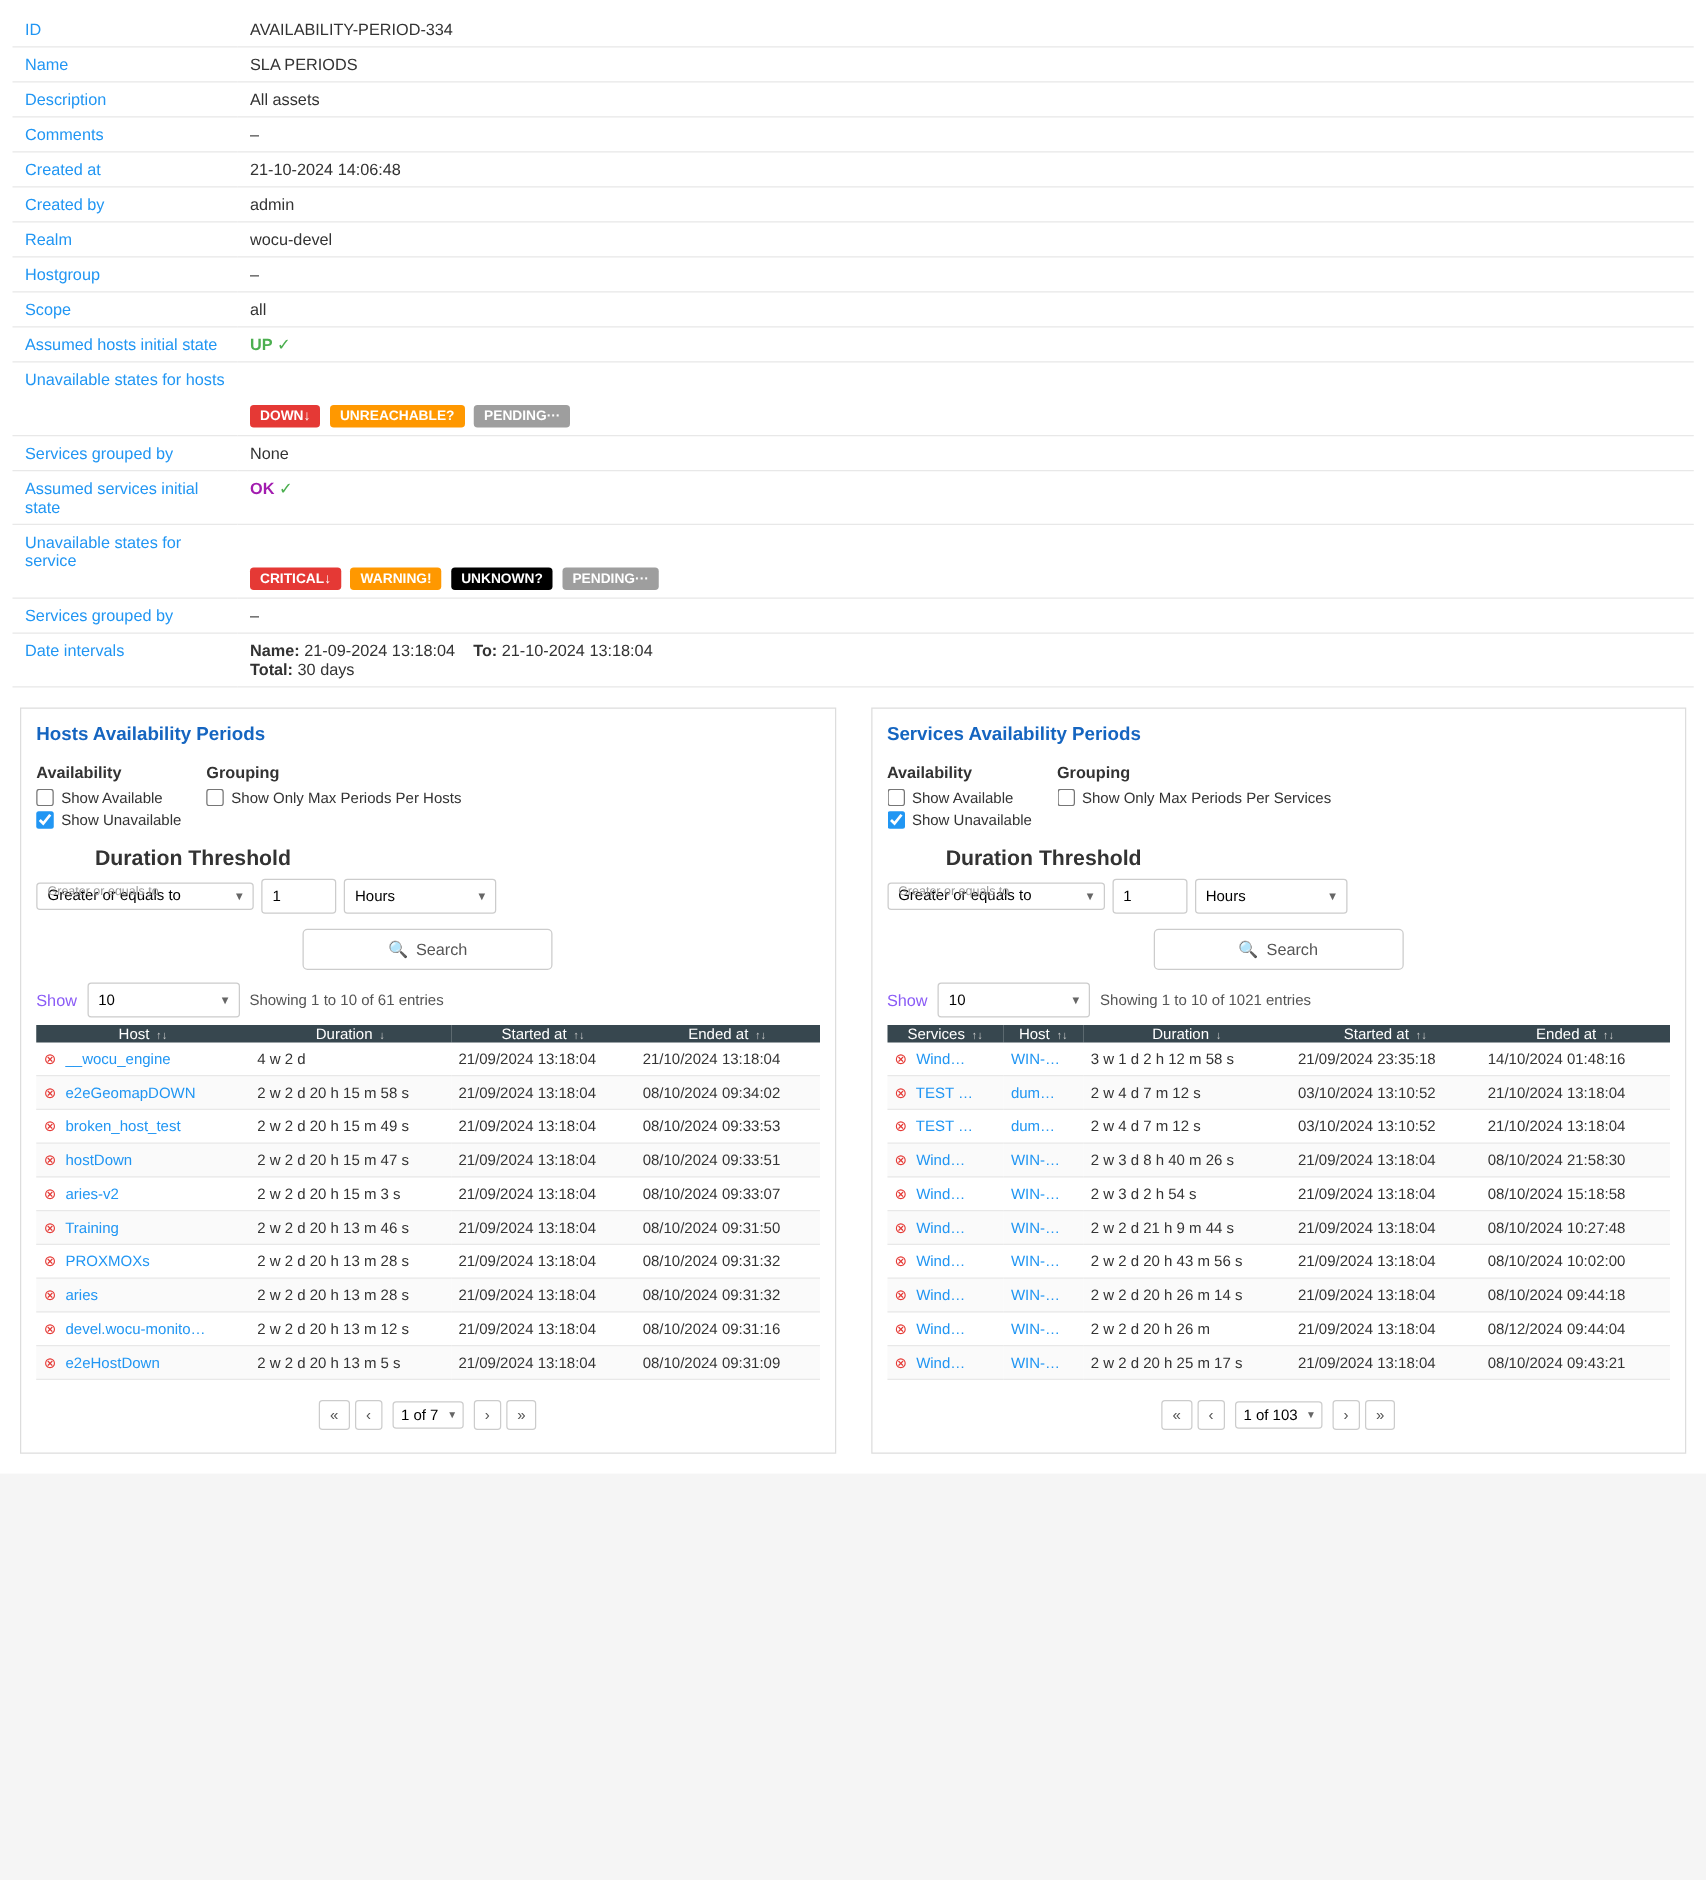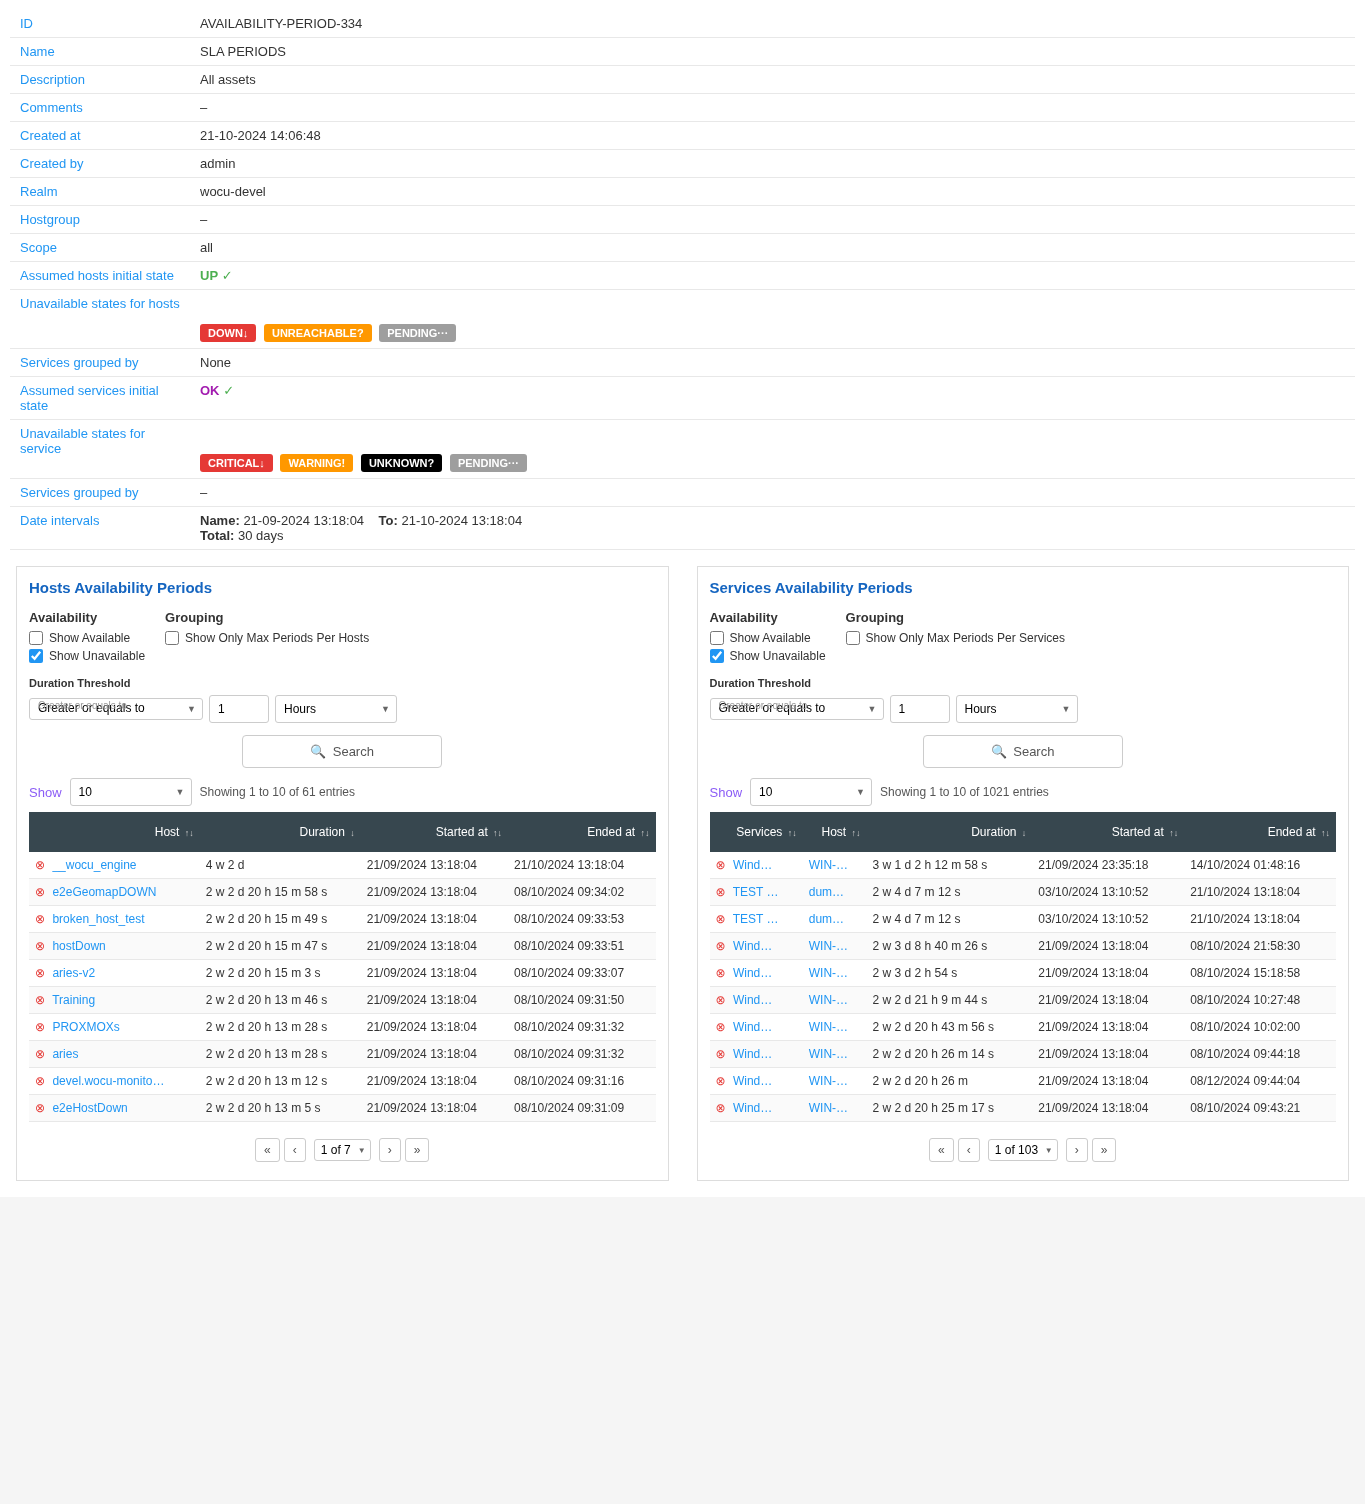--- a/index.html
+++ b/index.html
@@ -32,7 +32,7 @@
     
     
     .threshold-section { margin-bottom: 12px; }
-    .threshold-section h4 { font-size: 11px; font-weight: bold; margin-bottom: 6px; }
+    .threshold-section h4 { font-size: 17px; font-weight: bold; margin-bottom: 6px; margin-left: 47px; }
     .threshold-row { display: flex; gap: 6px; align-items: center; }
     .threshold-input { border: 1px solid #ccc; border-radius: 3px; padding: 6px 8px; font-size: 12px; width: 60px; }
     

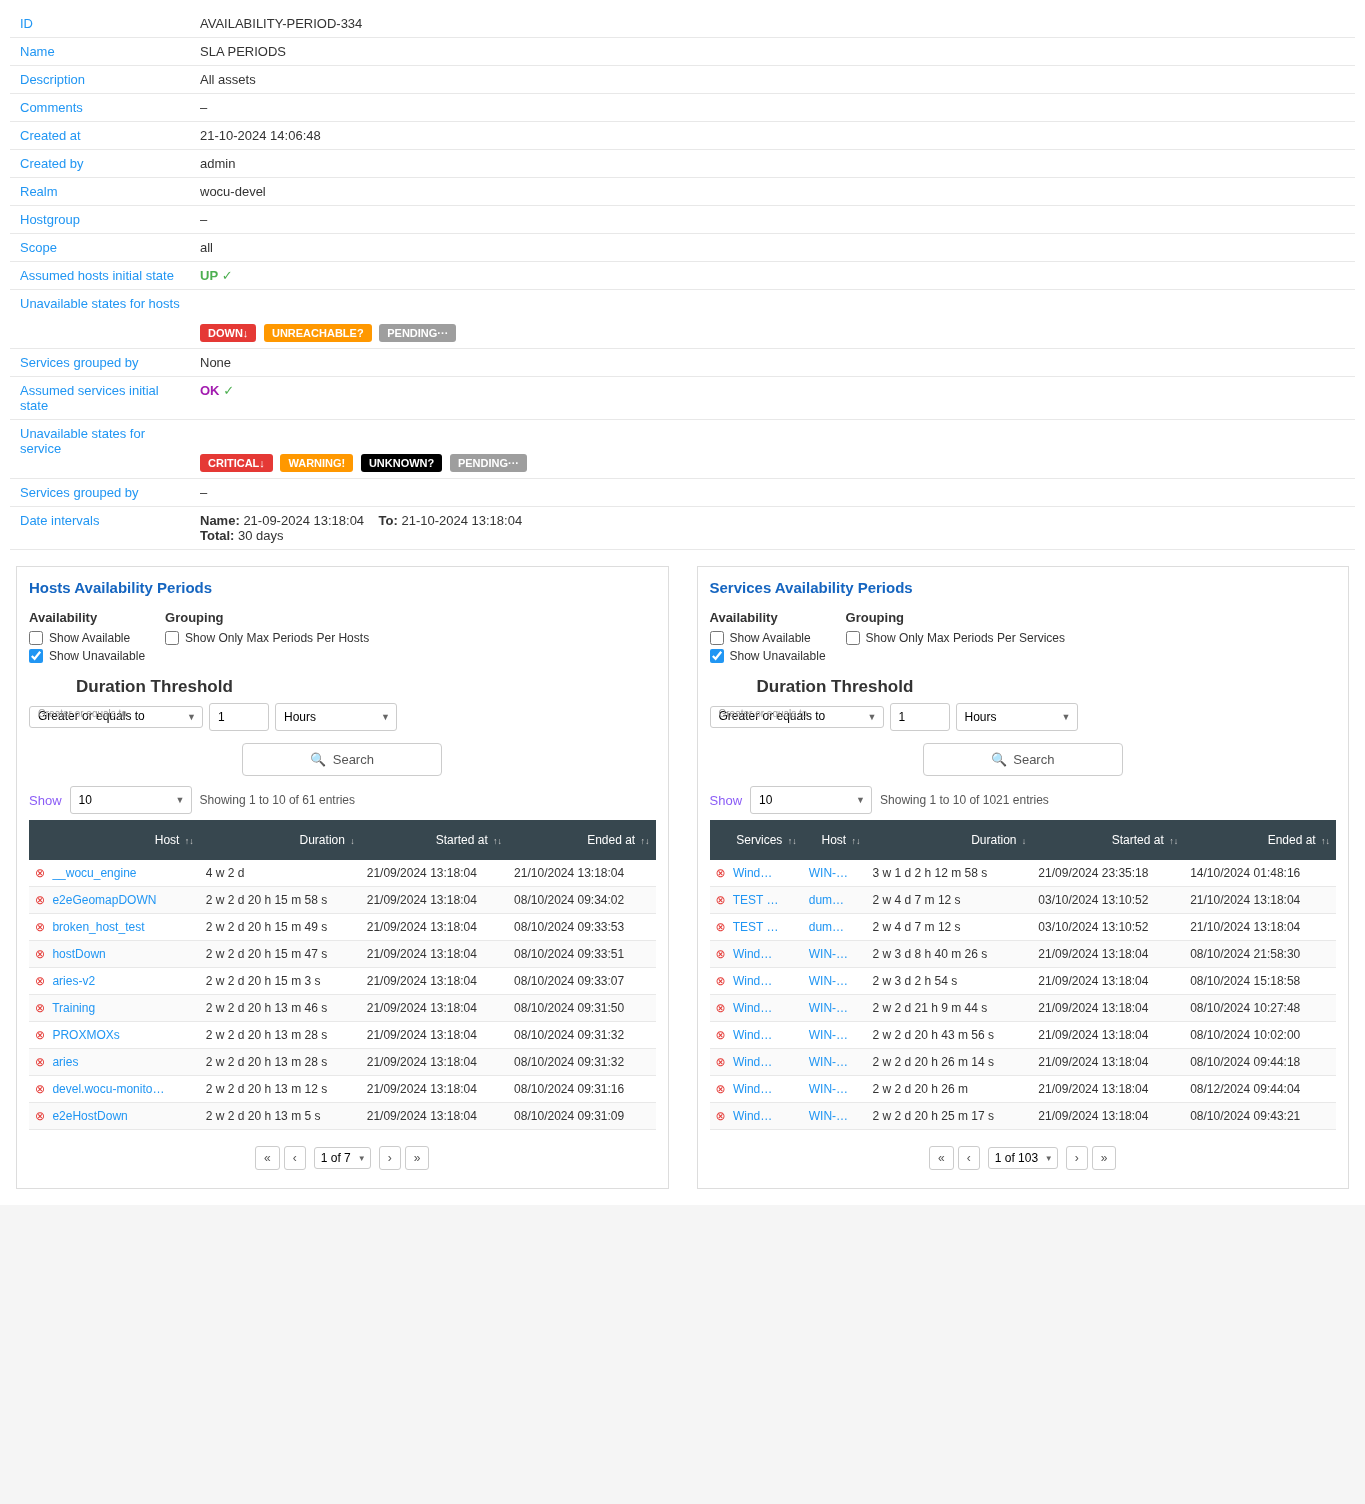--- a/index.html
+++ b/index.html
@@ -54,7 +54,7 @@
     
     .data-table { width: 100%; border-collapse: collapse; font-size: 12px; }
     .data-table thead tr { background: #37474F; color: #fff; }
-    .data-table thead th { padding: 13px 6px; text-align: right; font-weight: 500; white-space: nowrap; margin-top: 37px; }
+    .data-table thead th { padding: 0 6px; text-align: center; font-weight: 500; white-space: nowrap; margin-top: 37px; }
     .data-table tbody tr { border-bottom: 1px solid #e8e8e8; }
     .data-table tbody tr:nth-child(even) { background: #fafafa; }
     .data-table tbody td { padding: 6px 6px; vertical-align: middle; }

